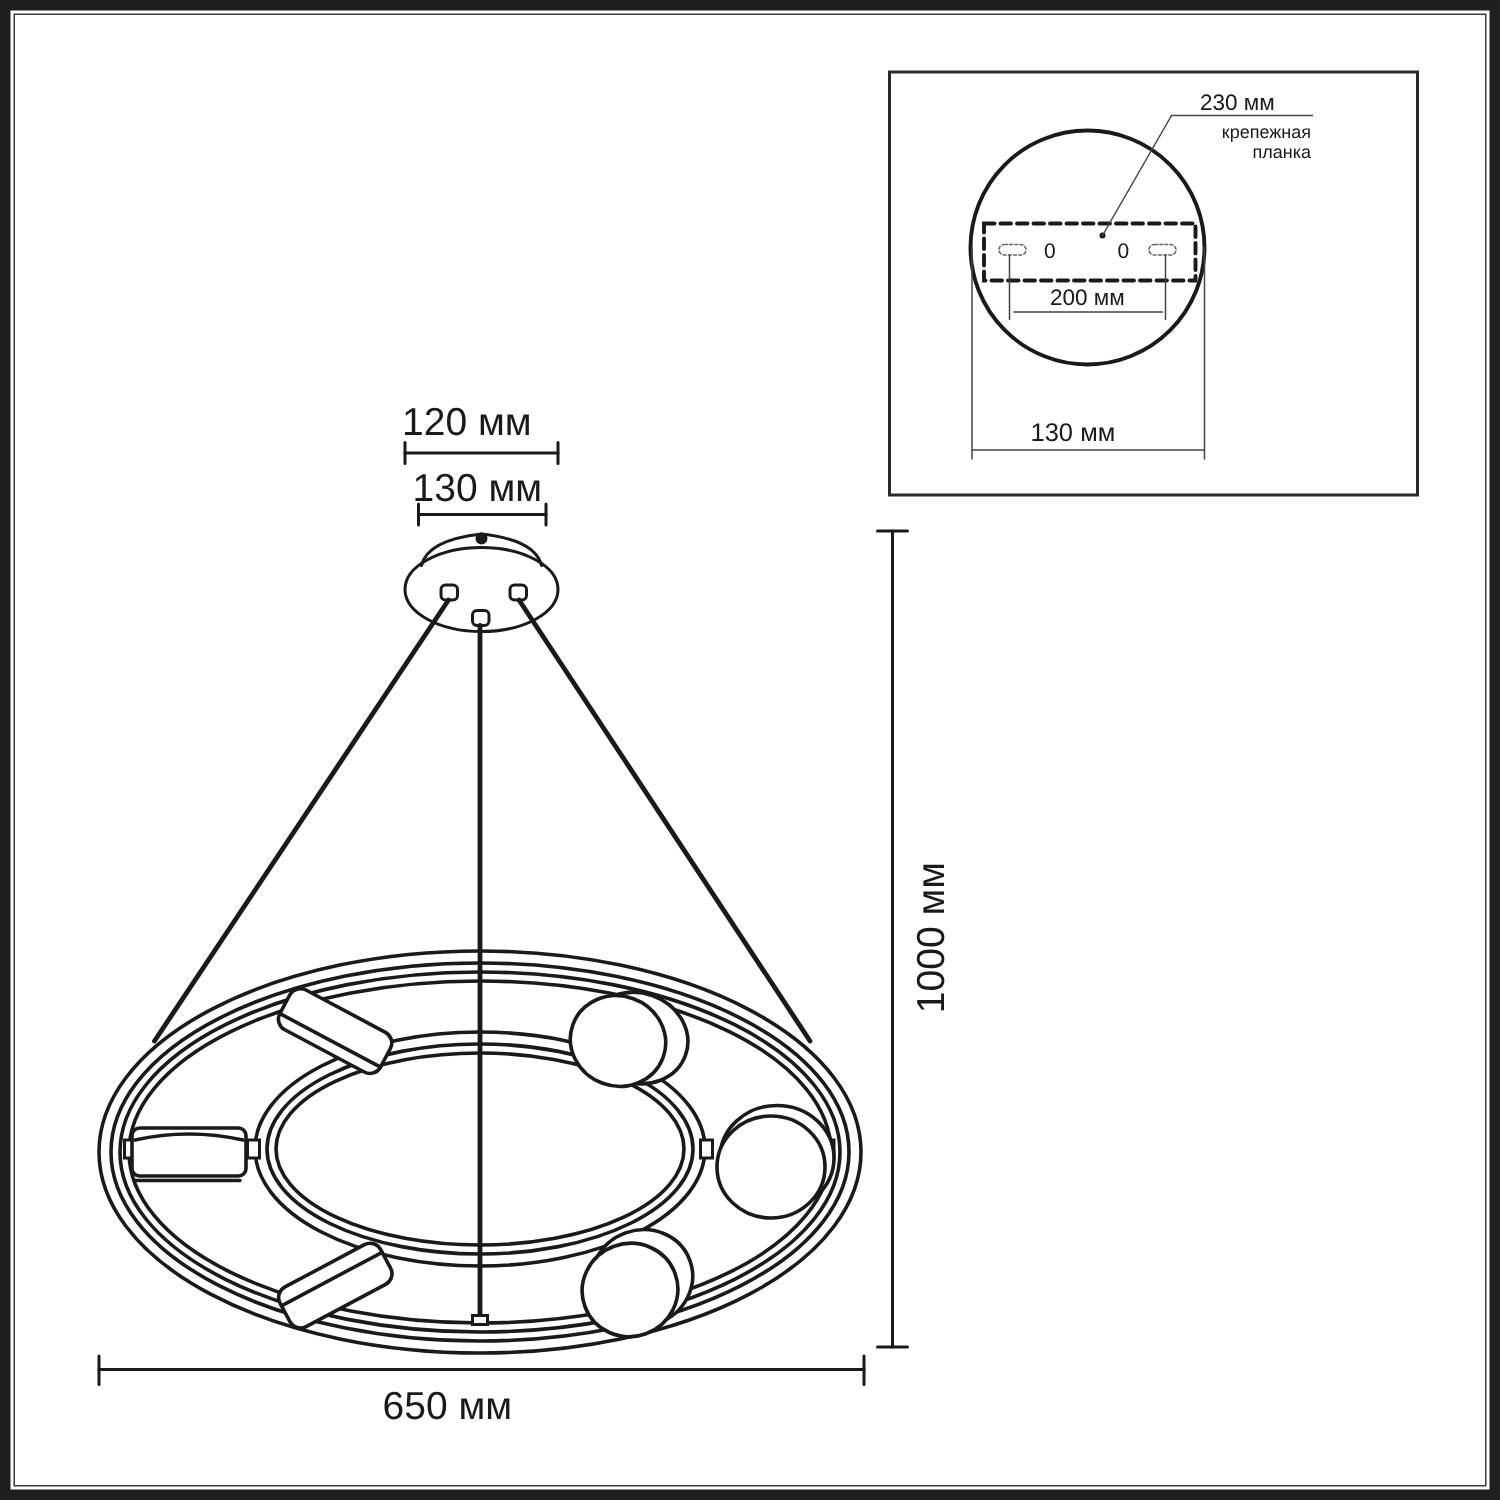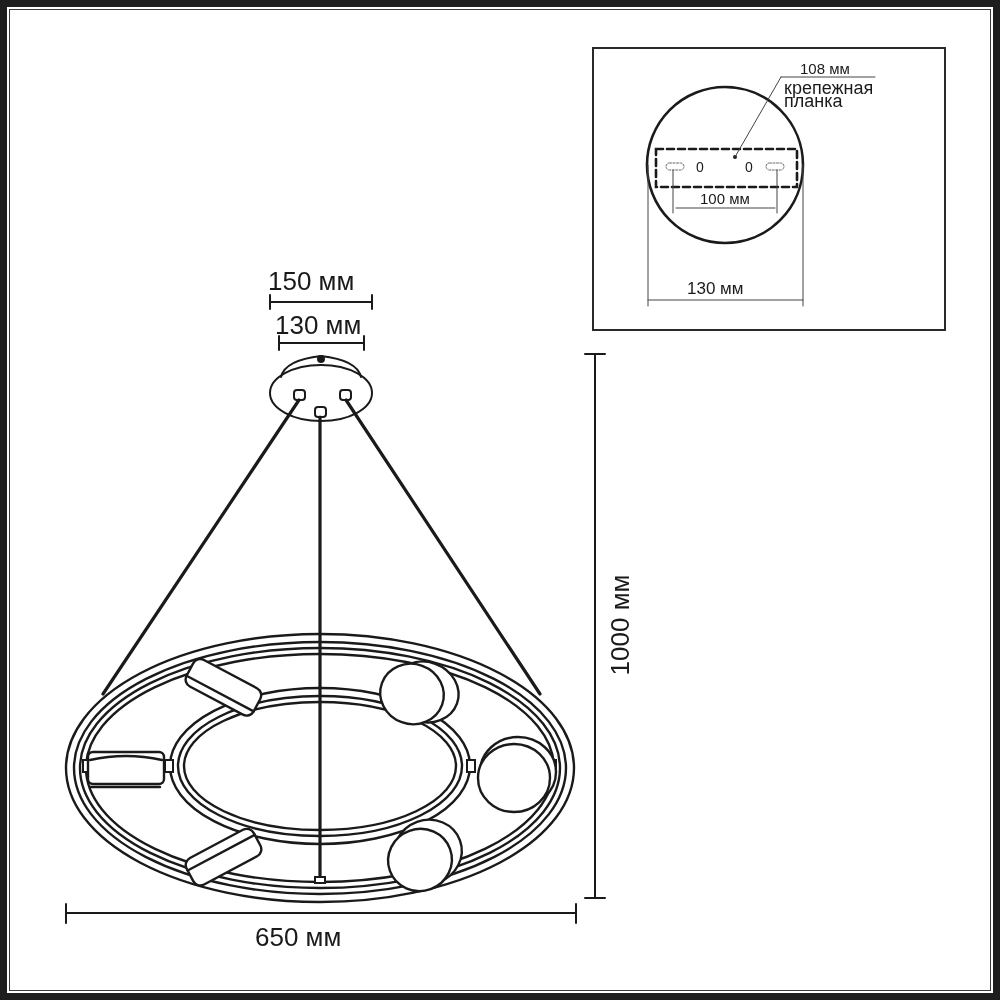--- a/index.html
+++ b/index.html
@@ -158,7 +158,7 @@
 <div class="lbl lbl-big" style="left:255px; top:924px;">650 мм</div>
 <div class="lbl lbl-big vertical" style="left:560px; top:612px; width:120px; text-align:center;">1000 мм</div>
 
-<div class="lbl lbl-small" style="left:800px; top:61px;">108 мм</div>
+<div class="lbl lbl-small" style="left:800px; top:61px;">230 мм</div>
 <div class="lbl lbl-note" style="left:784px; top:82px; width:90px;">
   <div>крепежная</div>
   <div>планка</div>

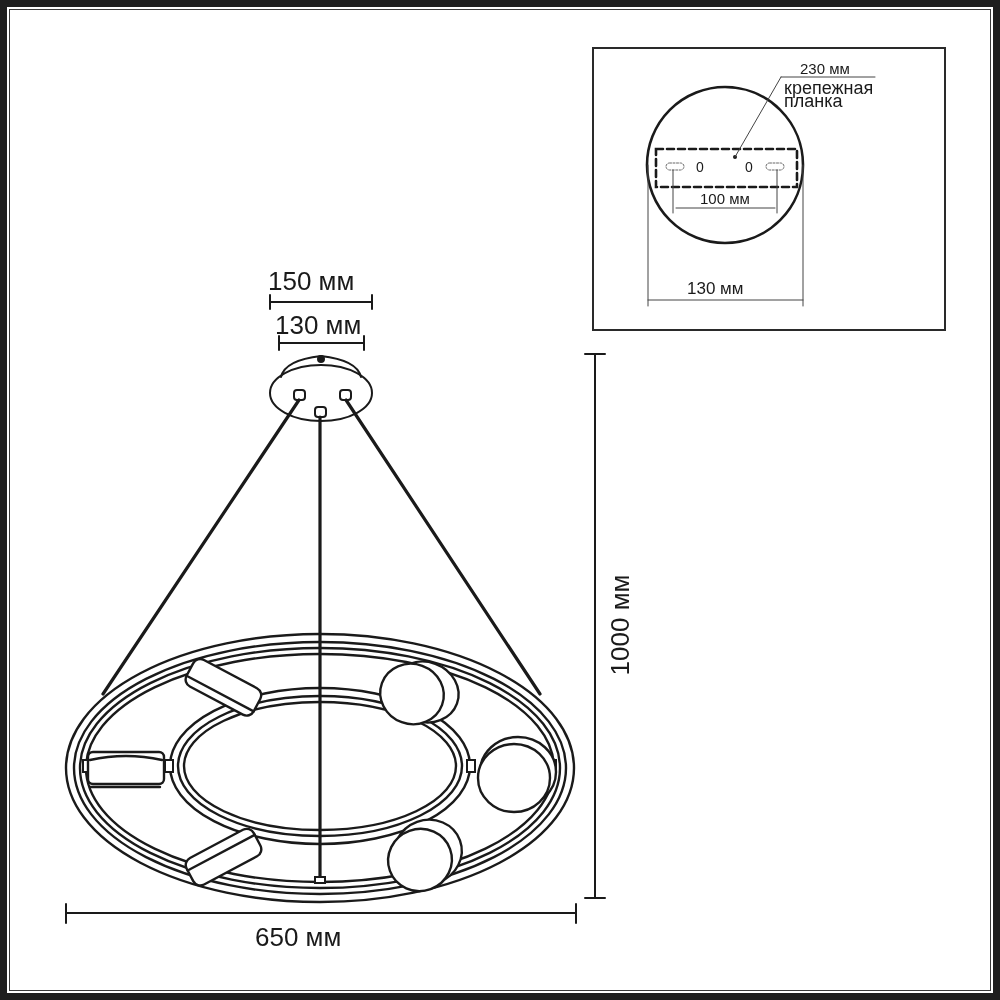--- a/index.html
+++ b/index.html
@@ -17,7 +17,7 @@
     .lbl-big { font-size: 26px; }
     .lbl-small { font-size: 15px; }
     .lbl-tiny { font-size: 14px; }
-    .lbl-note { font-size: 18px; text-align: left; line-height: 13px; }
+    .lbl-note { font-size: 12px; text-align: right; line-height: 13px; }
     .inset-box {
       position: absolute; left: 592px; top: 47px; width: 354px; height: 284px;
       box-sizing: border-box; border: 2px solid #2a2a2a;

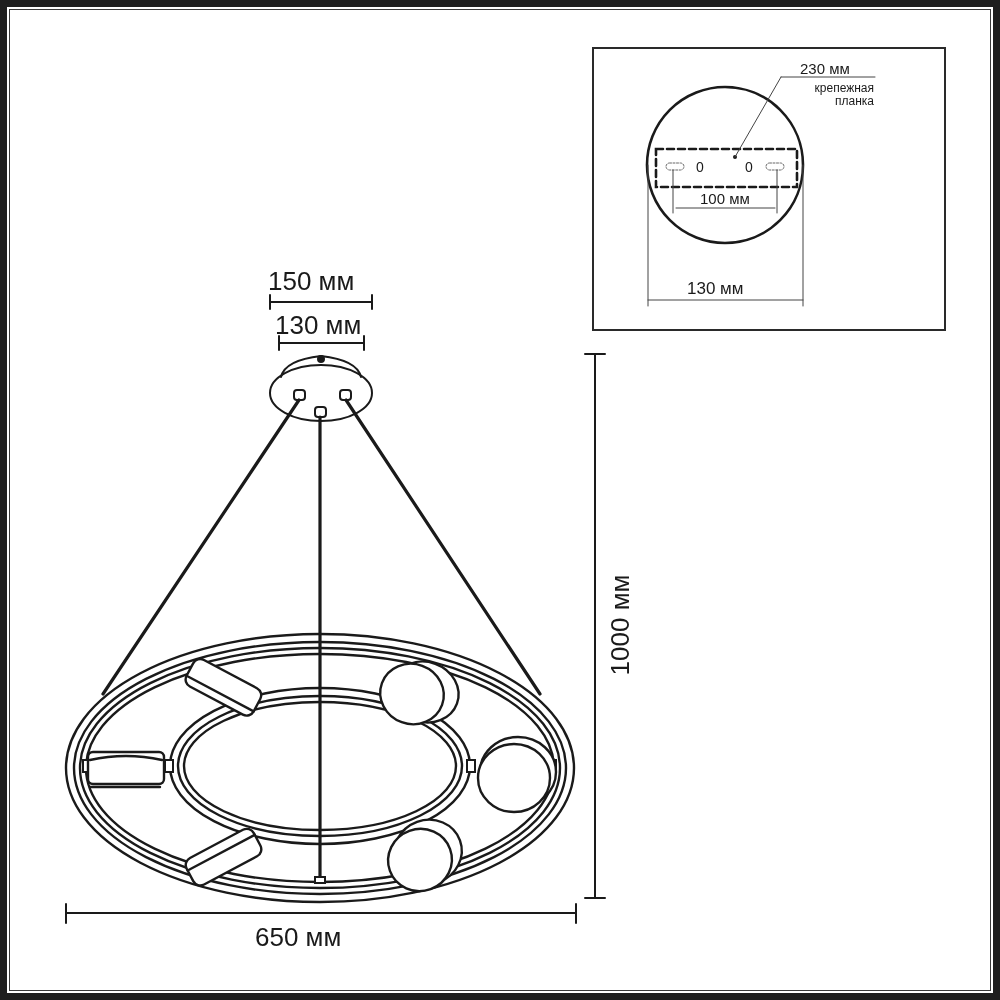--- a/index.html
+++ b/index.html
@@ -165,7 +165,7 @@
 </div>
 <div class="lbl lbl-tiny" style="left:696px; top:160px;">0</div>
 <div class="lbl lbl-tiny" style="left:745px; top:160px;">0</div>
-<div class="lbl lbl-small" style="left:700px; top:191px;">100 мм</div>
+<div class="lbl lbl-small" style="left:700px; top:191px;">200 мм</div>
 <div class="lbl lbl-small" style="left:687px; top:280px; font-size:17px;">130 мм</div>
 
 </body></html>

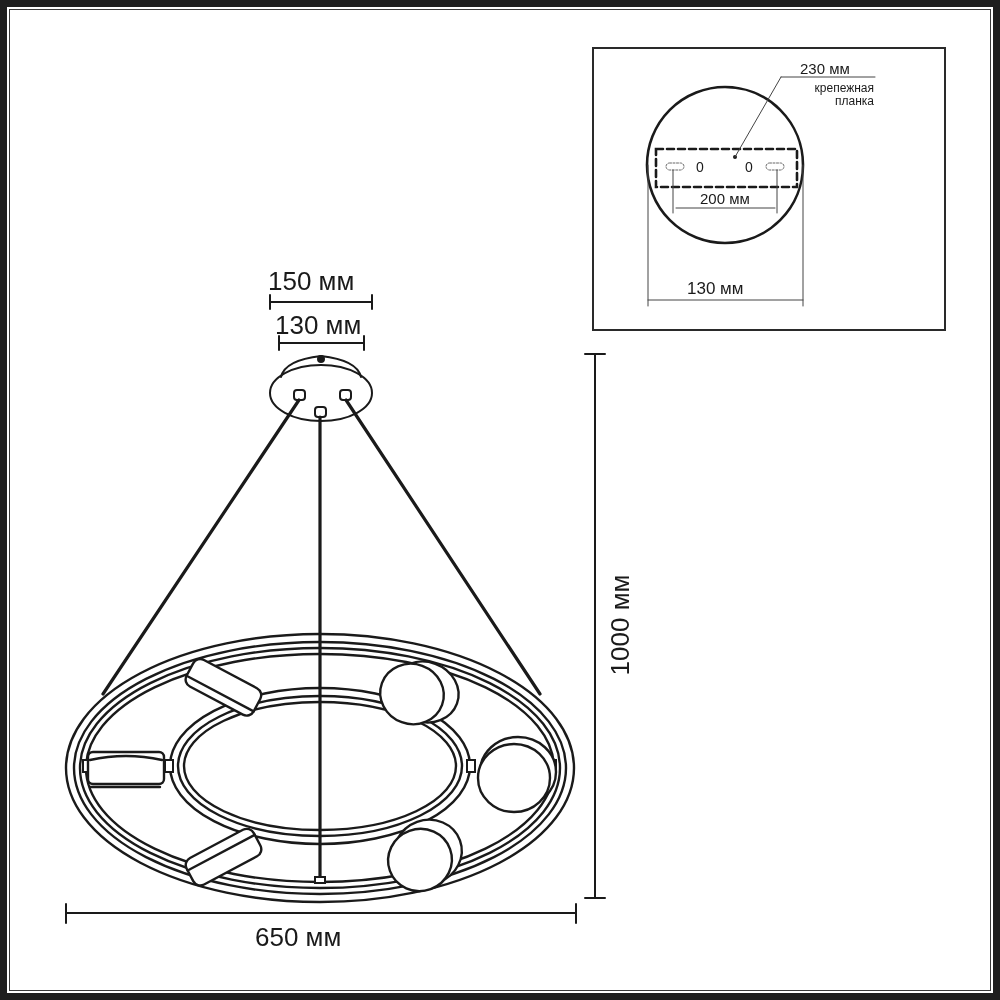--- a/index.html
+++ b/index.html
@@ -153,7 +153,7 @@
   </g>
 </svg>
 
-<div class="lbl lbl-big" style="left:268px; top:268px;">150 мм</div>
+<div class="lbl lbl-big" style="left:268px; top:268px;">120 мм</div>
 <div class="lbl lbl-big" style="left:275px; top:312px;">130 мм</div>
 <div class="lbl lbl-big" style="left:255px; top:924px;">650 мм</div>
 <div class="lbl lbl-big vertical" style="left:560px; top:612px; width:120px; text-align:center;">1000 мм</div>

